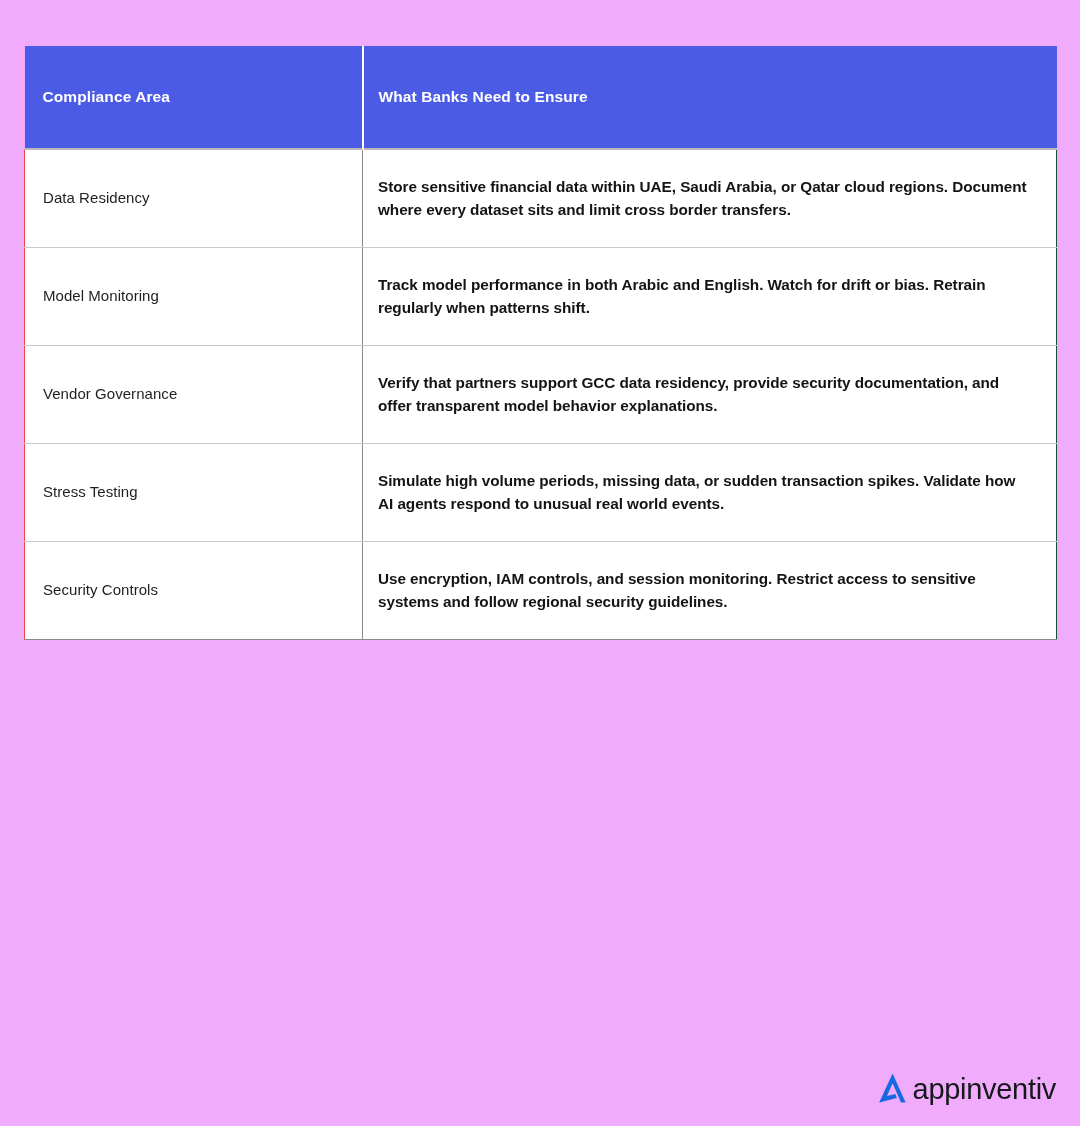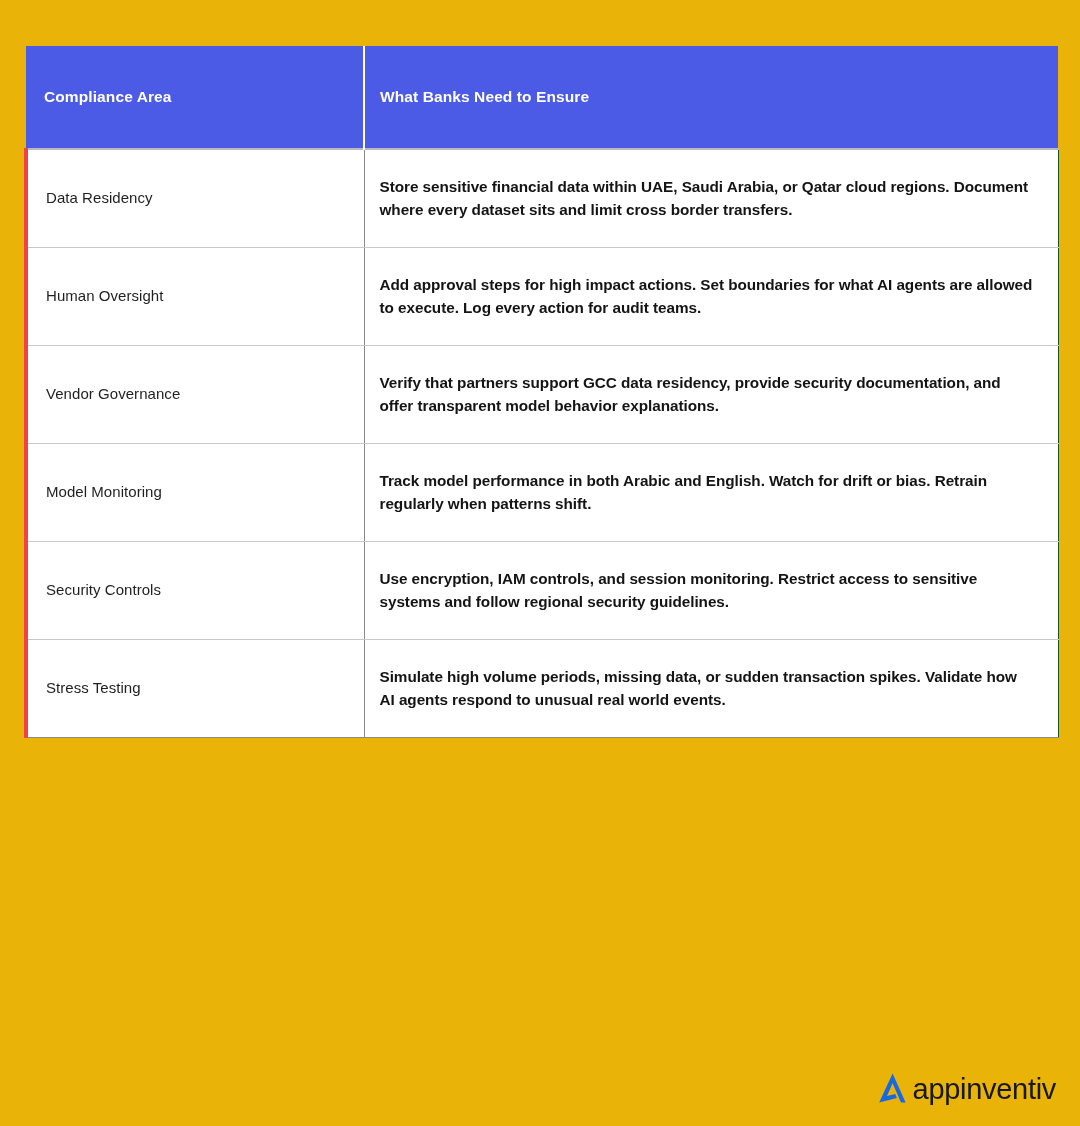--- a/index.html
+++ b/index.html
@@ -14,7 +14,7 @@
     position: relative;
     width: 1080px;
     height: 1126px;
-    background: #eab308;
+    background: #f0abfc;
     overflow: hidden;
   }
 

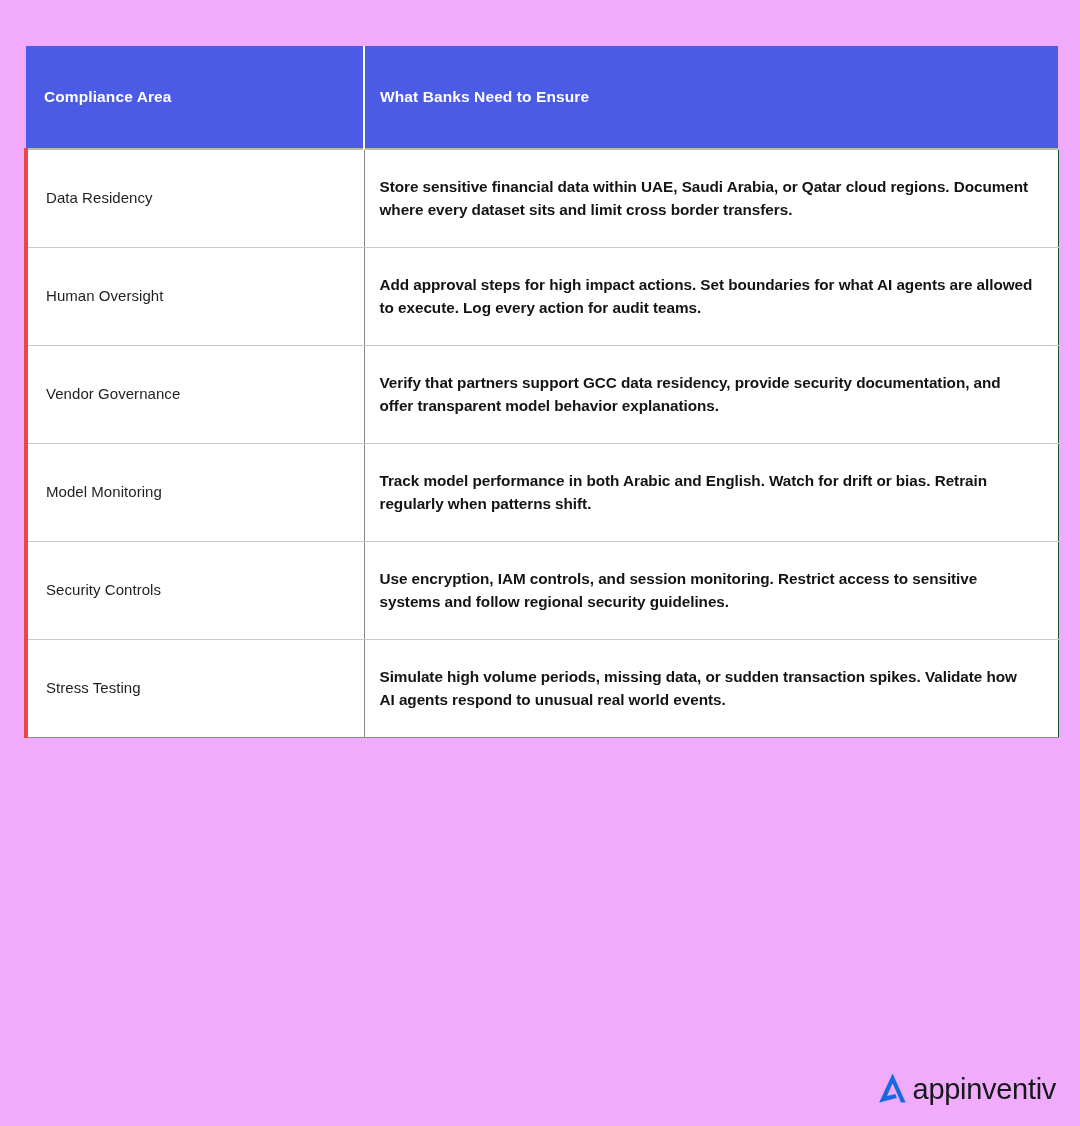--- a/index.html
+++ b/index.html
@@ -65,7 +65,7 @@
   tbody tr:first-child td { border-top: none; }
 
   td.area-cell {
-    border-left: 4px solid #ef4444;
+    border-left: 1px solid #ef4444;
     border-right: 1px solid #8a8a8a;
     padding: 14px 14px 14px 18px;
     font-size: 15px;

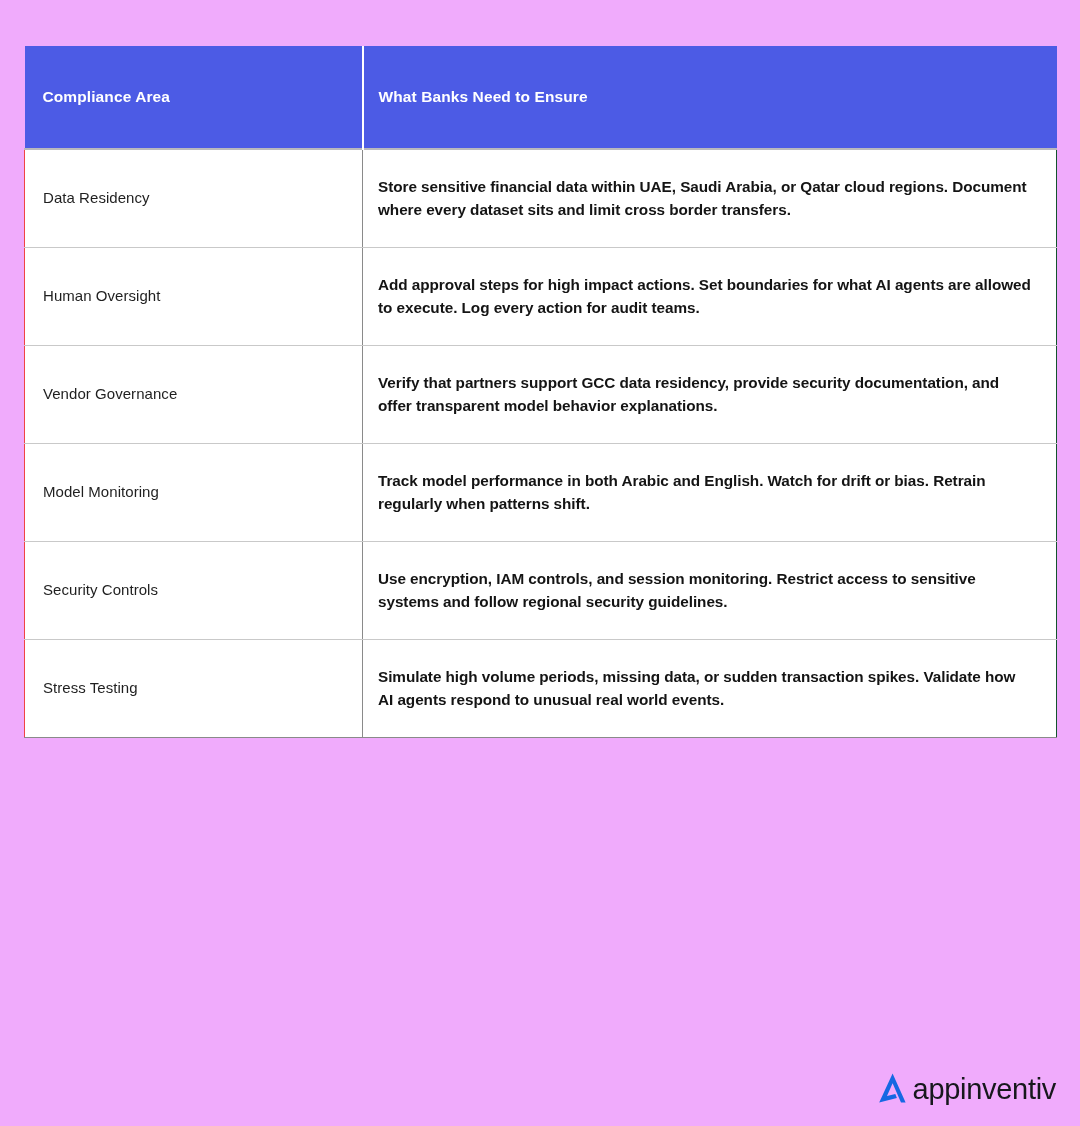--- a/index.html
+++ b/index.html
@@ -133,10 +133,6 @@
           <td class="ensure-cell">Store sensitive financial data within UAE, Saudi Arabia, or Qatar cloud regions. Document where every dataset sits and limit cross border transfers.</td>
         </tr>
         <tr class="r-mid">
-          <td class="area-cell">Human Oversight</td>
-          <td class="ensure-cell">Add approval steps for high impact actions. Set boundaries for what AI agents are allowed to execute. Log every action for audit teams.</td>
-        </tr>
-        <tr class="r-mid">
           <td class="area-cell">Vendor Governance</td>
           <td class="ensure-cell">Verify that partners support GCC data residency, provide security documentation, and offer transparent model behavior explanations.</td>
         </tr>

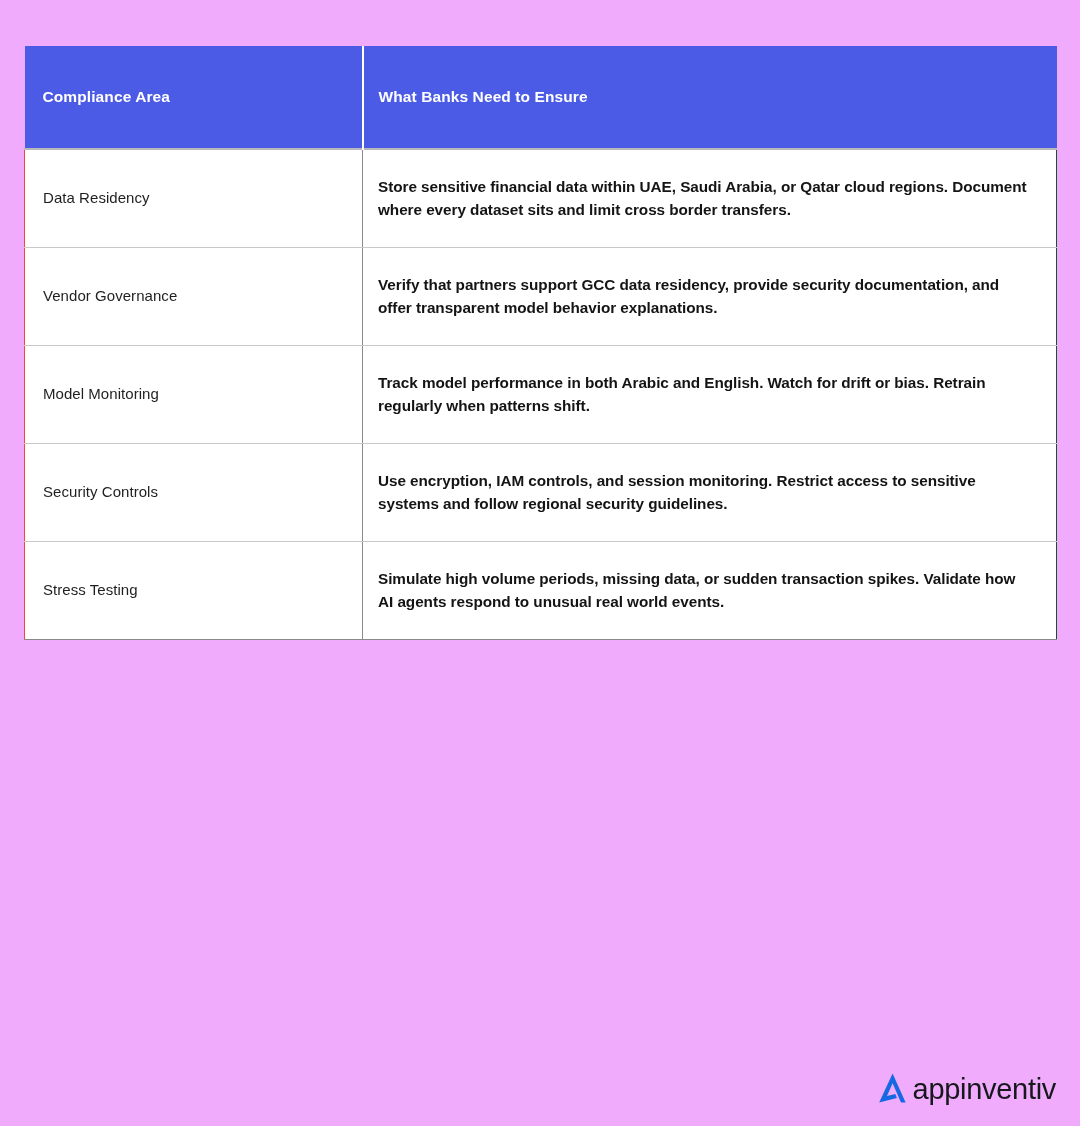--- a/index.html
+++ b/index.html
@@ -133,12 +133,12 @@
           <td class="ensure-cell">Store sensitive financial data within UAE, Saudi Arabia, or Qatar cloud regions. Document where every dataset sits and limit cross border transfers.</td>
         </tr>
         <tr class="r-mid">
+          <td class="area-cell">Model Monitoring</td>
+          <td class="ensure-cell">Track model performance in both Arabic and English. Watch for drift or bias. Retrain regularly when patterns shift.</td>
+        </tr>
+        <tr class="r-mid">
           <td class="area-cell">Vendor Governance</td>
           <td class="ensure-cell">Verify that partners support GCC data residency, provide security documentation, and offer transparent model behavior explanations.</td>
-        </tr>
-        <tr class="r-mid">
-          <td class="area-cell">Model Monitoring</td>
-          <td class="ensure-cell">Track model performance in both Arabic and English. Watch for drift or bias. Retrain regularly when patterns shift.</td>
         </tr>
         <tr class="r-mid">
           <td class="area-cell">Security Controls</td>

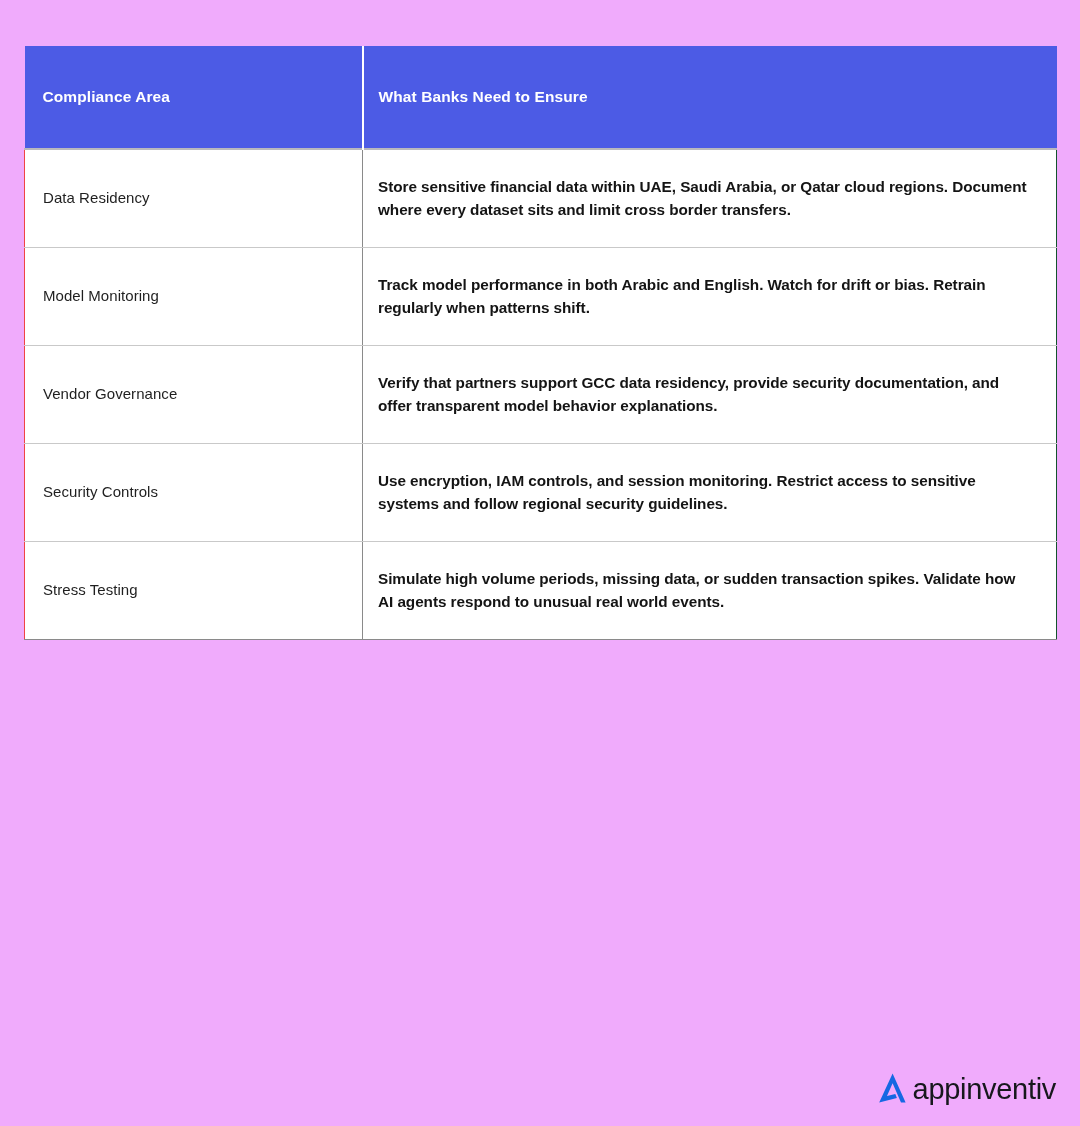--- a/index.html
+++ b/index.html
@@ -141,12 +141,12 @@
           <td class="ensure-cell">Verify that partners support GCC data residency, provide security documentation, and offer transparent model behavior explanations.</td>
         </tr>
         <tr class="r-mid">
+          <td class="area-cell">Stress Testing</td>
+          <td class="ensure-cell">Simulate high volume periods, missing data, or sudden transaction spikes. Validate how AI agents respond to unusual real world events.</td>
+        </tr>
+        <tr class="r-mid">
           <td class="area-cell">Security Controls</td>
           <td class="ensure-cell">Use encryption, IAM controls, and session monitoring. Restrict access to sensitive systems and follow regional security guidelines.</td>
-        </tr>
-        <tr class="r-mid">
-          <td class="area-cell">Stress Testing</td>
-          <td class="ensure-cell">Simulate high volume periods, missing data, or sudden transaction spikes. Validate how AI agents respond to unusual real world events.</td>
         </tr>
       </tbody>
     </table>

